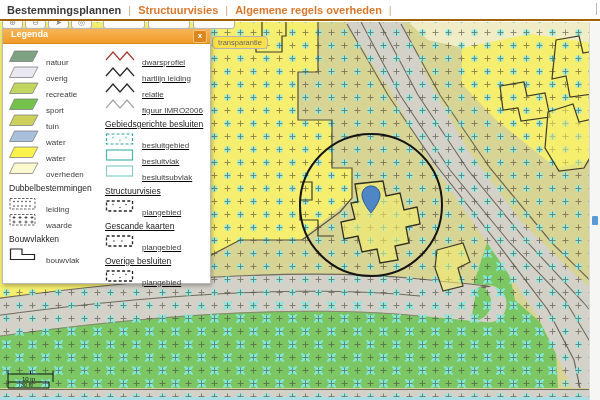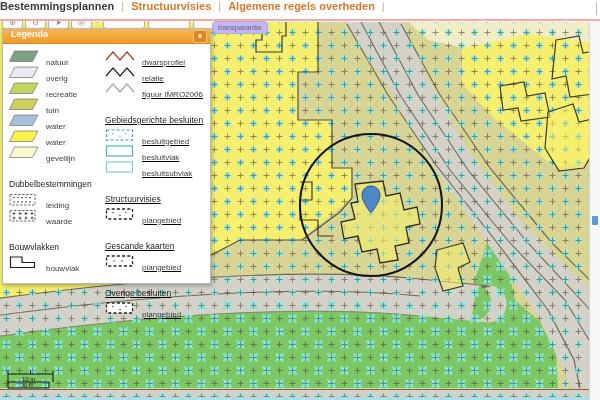--- a/index.html
+++ b/index.html
@@ -7,8 +7,8 @@
        font-family:"Liberation Sans", sans-serif;background:#fff;}
   
   .tabbar{position:absolute;left:0;top:0;width:600px;height:21px;background:#fff;
-          border-bottom:2px solid #fca5a5;z-index:40;display:flex;
-          box-sizing:border-box;}
+          border-bottom:2px solid #a16207;z-index:40;display:flex;align-items:center;
+          padding-left:7px;box-sizing:border-box;}
   .tab{font-size:11px;font-weight:bold;cursor:pointer;white-space:nowrap;}
   .tab-active{color:#3a3a3a;}
   .tab-idle{color:#d9782d;}

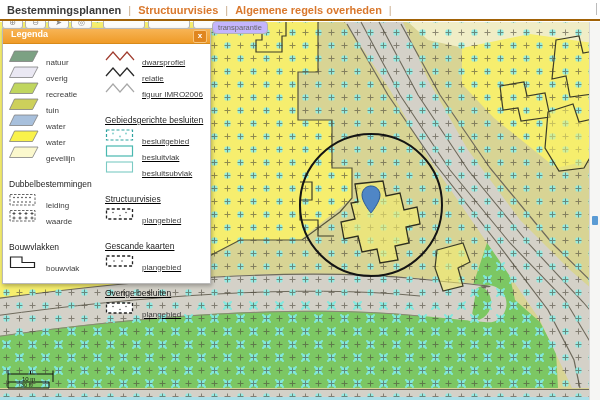--- a/index.html
+++ b/index.html
@@ -19,8 +19,8 @@
   .tbtn{position:absolute;top:0;height:14px;background:#fcfcfa;border:1px solid #b3b3b3;
         border-radius:3px;box-sizing:border-box;font-size:8px;color:#888;
         display:flex;align-items:center;justify-content:center;cursor:pointer;}
-  .transp-btn{position:absolute;left:212px;top:21px;height:13px;width:56px;z-index:15;
-        background:#c4b5fd;border:1px solid #b3b3b3;border-radius:4px;box-sizing:border-box;
+  .transp-btn{position:absolute;left:212px;top:36px;height:13px;width:56px;z-index:15;
+        background:#fde047;border:1px solid #b3b3b3;border-radius:4px;box-sizing:border-box;
         font-size:7.5px;color:#666;display:flex;align-items:center;justify-content:center;cursor:pointer;}
   
   .legend{position:absolute;left:2px;top:28px;width:209px;height:256px;background:#fff;

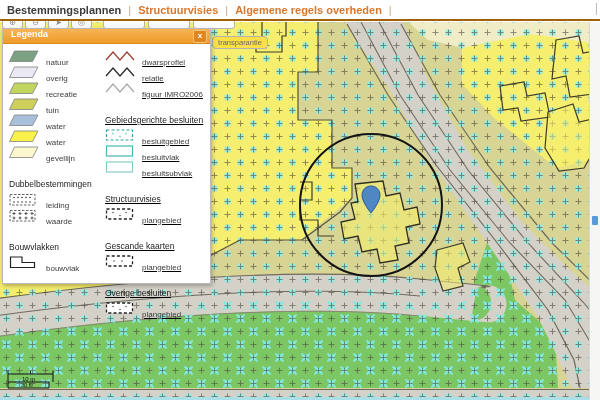--- a/index.html
+++ b/index.html
@@ -244,6 +244,12 @@
         <svg width="30" height="14">
             <polyline points="1,11 8,3 15,11 22,3 29,11" fill="none" stroke-width="1.3" stroke="#2a2a2a"></polyline>
           </svg>
+        <span class="llabel">hartlijn leiding</span>
+      </div>
+      <div class="lrow">
+        <svg width="30" height="14">
+            <polyline points="1,11 8,3 15,11 22,3 29,11" fill="none" stroke-width="1.3" stroke="#2a2a2a"></polyline>
+          </svg>
         <span class="llabel">relatie</span>
       </div>
       <div class="lrow">

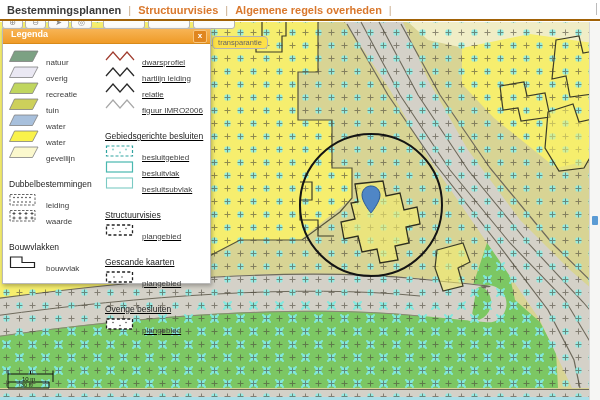--- a/index.html
+++ b/index.html
@@ -174,6 +174,12 @@
       </div>
       <div class="lrow">
         <svg width="30" height="13">
+            <polygon points="5.5,1 29,1 23.5,11.5 0.5,11.5" stroke="#808080" stroke-width="0.8" fill="#74c24c"></polygon>
+          </svg>
+        <span class="llabel">sport</span>
+      </div>
+      <div class="lrow">
+        <svg width="30" height="13">
             <polygon points="5.5,1 29,1 23.5,11.5 0.5,11.5" stroke="#808080" stroke-width="0.8" fill="#cdd05b"></polygon>
           </svg>
         <span class="llabel">tuin</span>

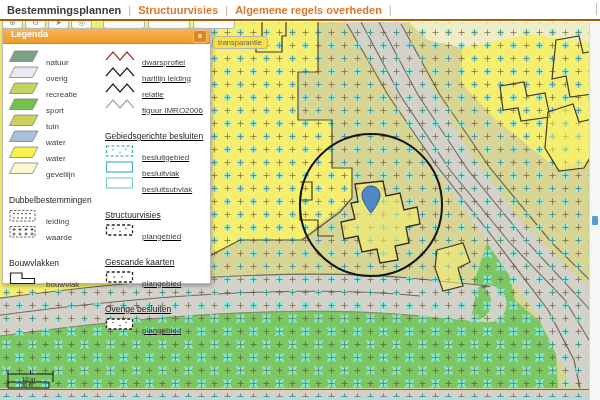--- a/index.html
+++ b/index.html
@@ -38,7 +38,7 @@
   .lrow{display:flex;align-items:center;height:16px;}
   .lrow svg{flex:0 0 auto;}
   .llabel{font-size:8px;color:#3c3c3c;margin-left:7px;white-space:nowrap;margin-top:12px;}
-  .lsec{font-size:8.5px;color:#222;height:13px;line-height:13px;margin-top:18px;white-space:nowrap;}
+  .lsec{font-size:8.5px;color:#222;height:13px;line-height:13px;margin-top:6px;white-space:nowrap;}
   
   .mapwrap{position:absolute;left:0;top:0;width:600px;height:400px;z-index:1;}
   

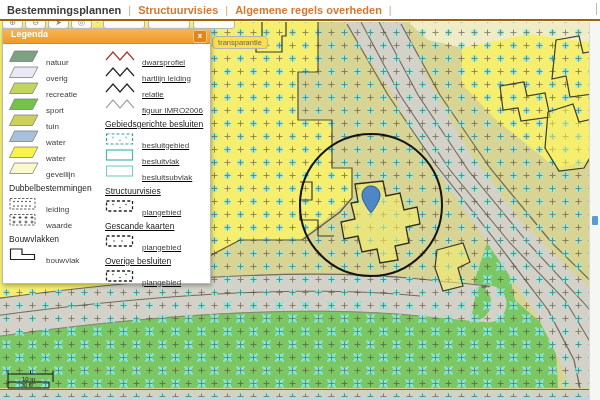--- a/index.html
+++ b/index.html
@@ -200,7 +200,7 @@
         <svg width="30" height="13">
             <polygon points="5.5,1 29,1 23.5,11.5 0.5,11.5" stroke="#808080" stroke-width="0.8" fill="#fbf8cd"></polygon>
           </svg>
-        <span class="llabel">gevellijn</span>
+        <span class="llabel">overheden</span>
       </div>
 
       <div class="lsec">Dubbelbestemmingen</div>

